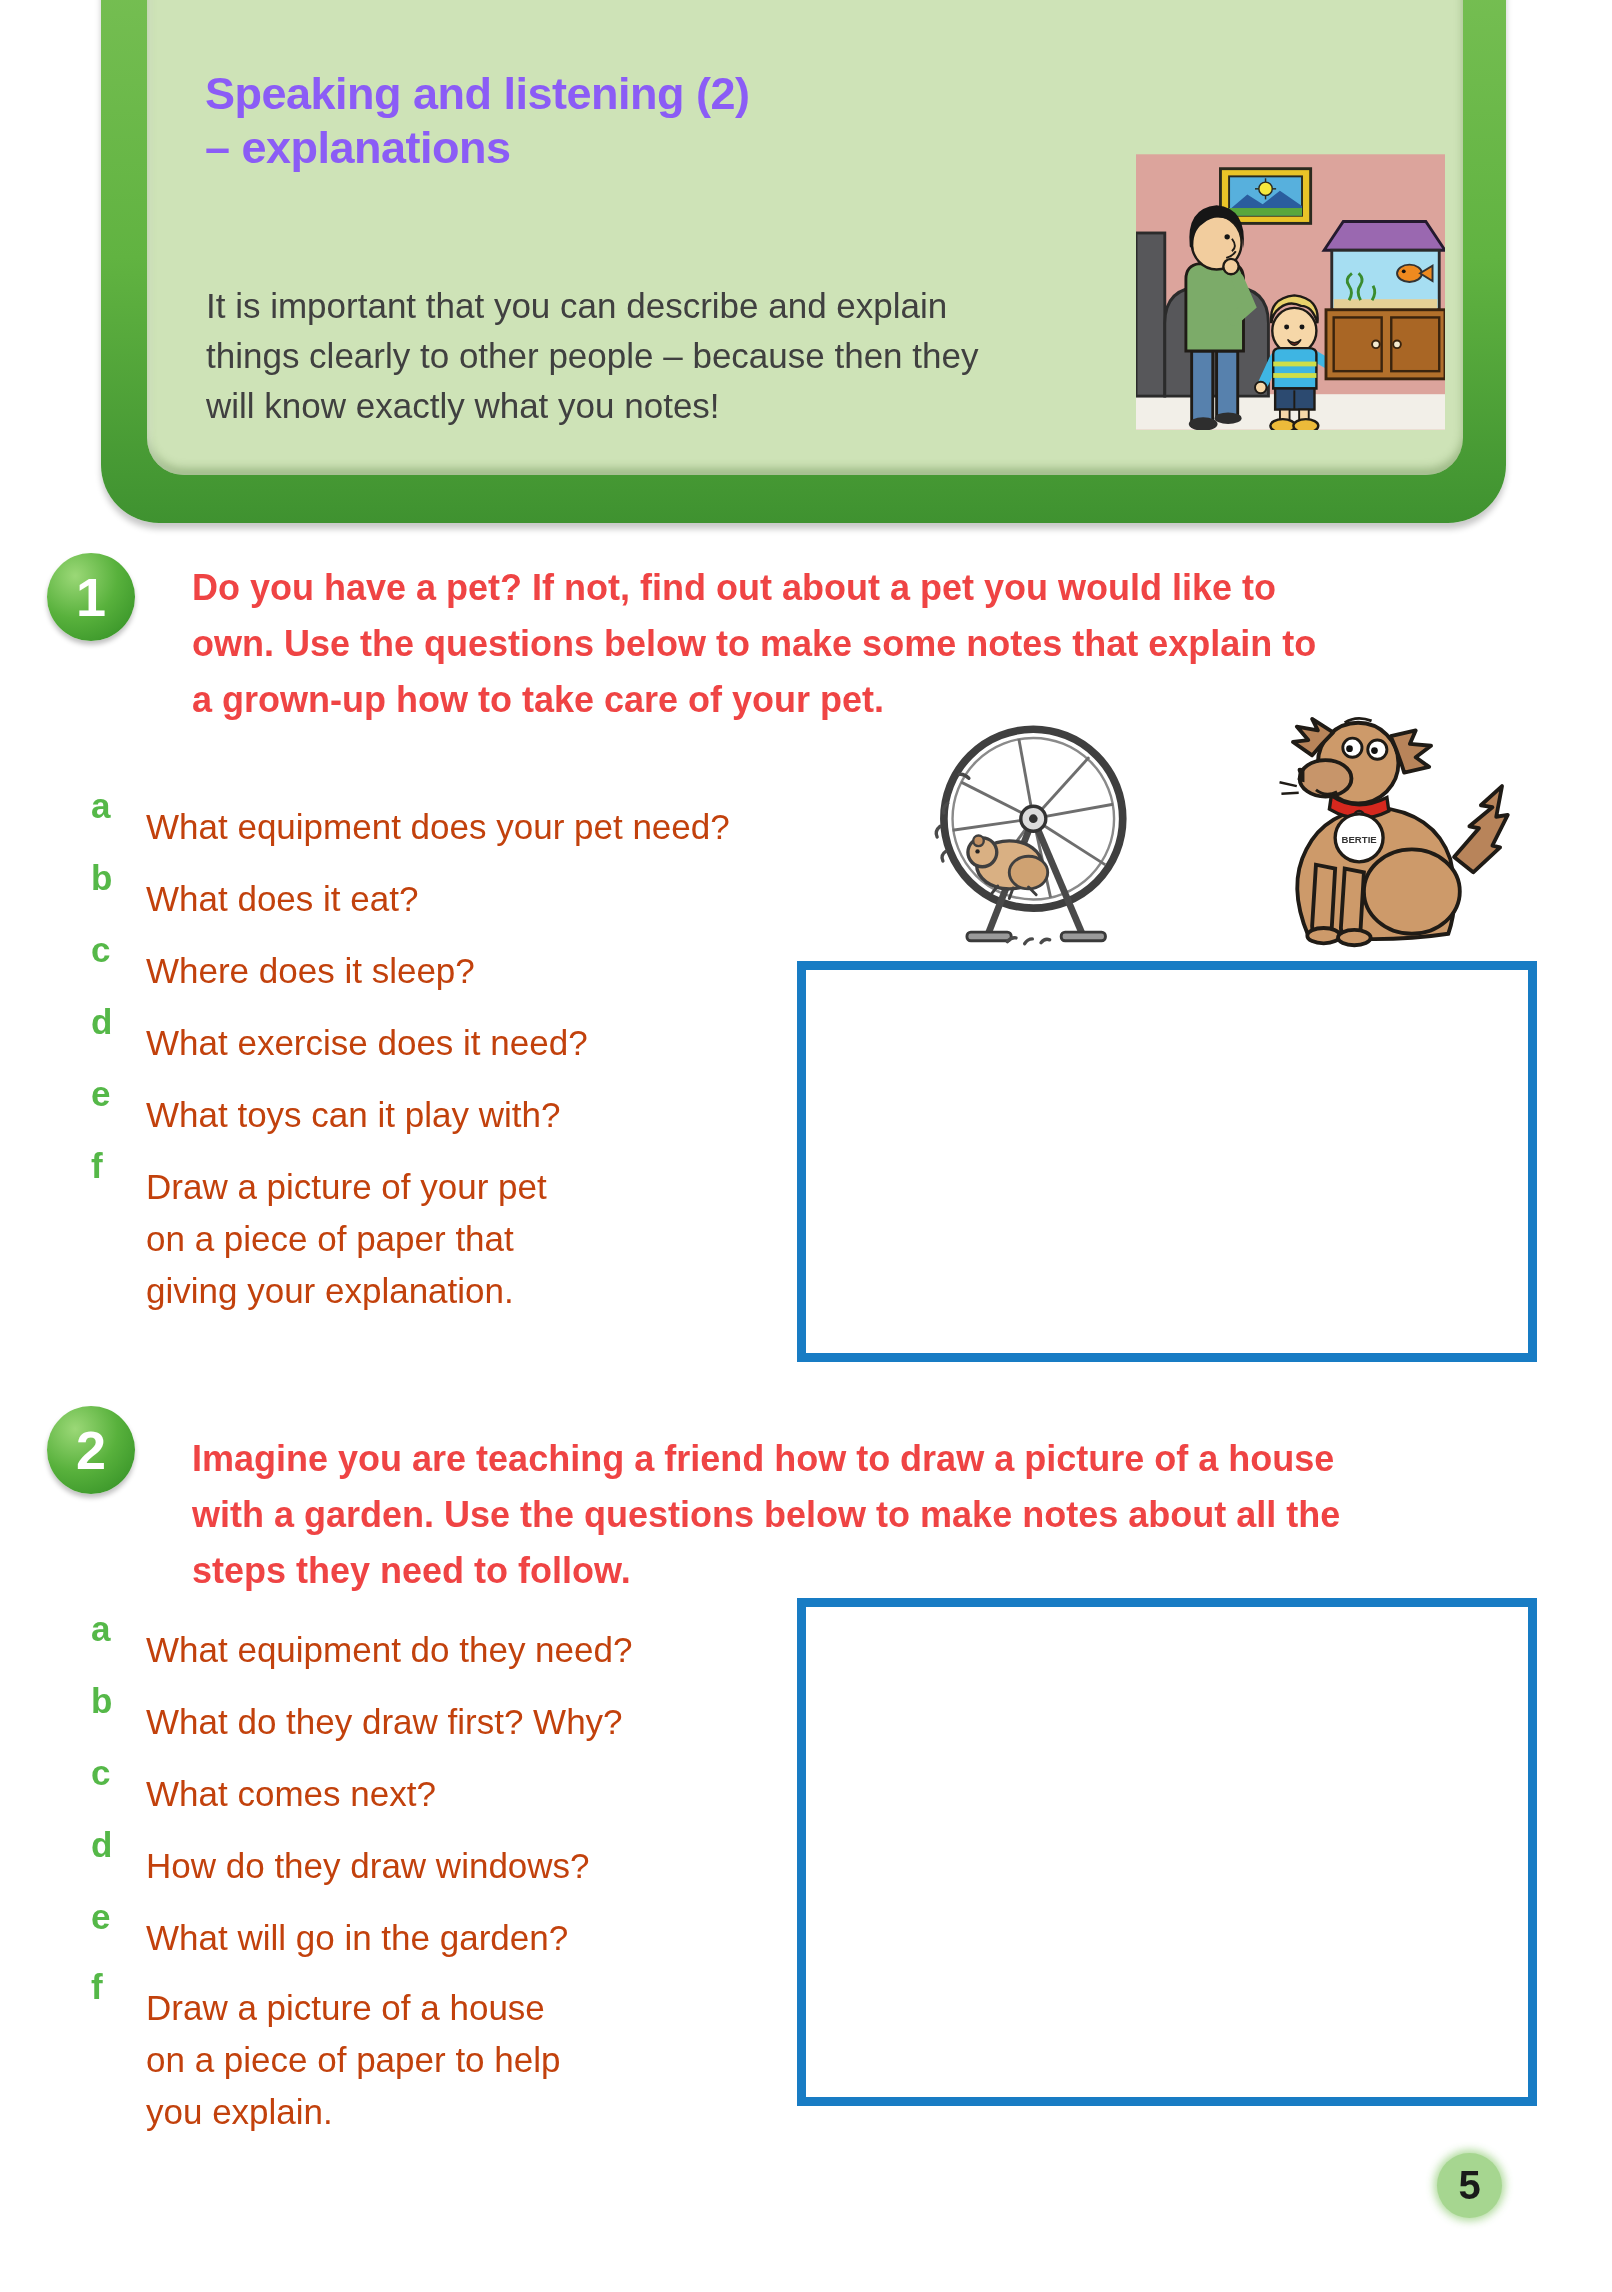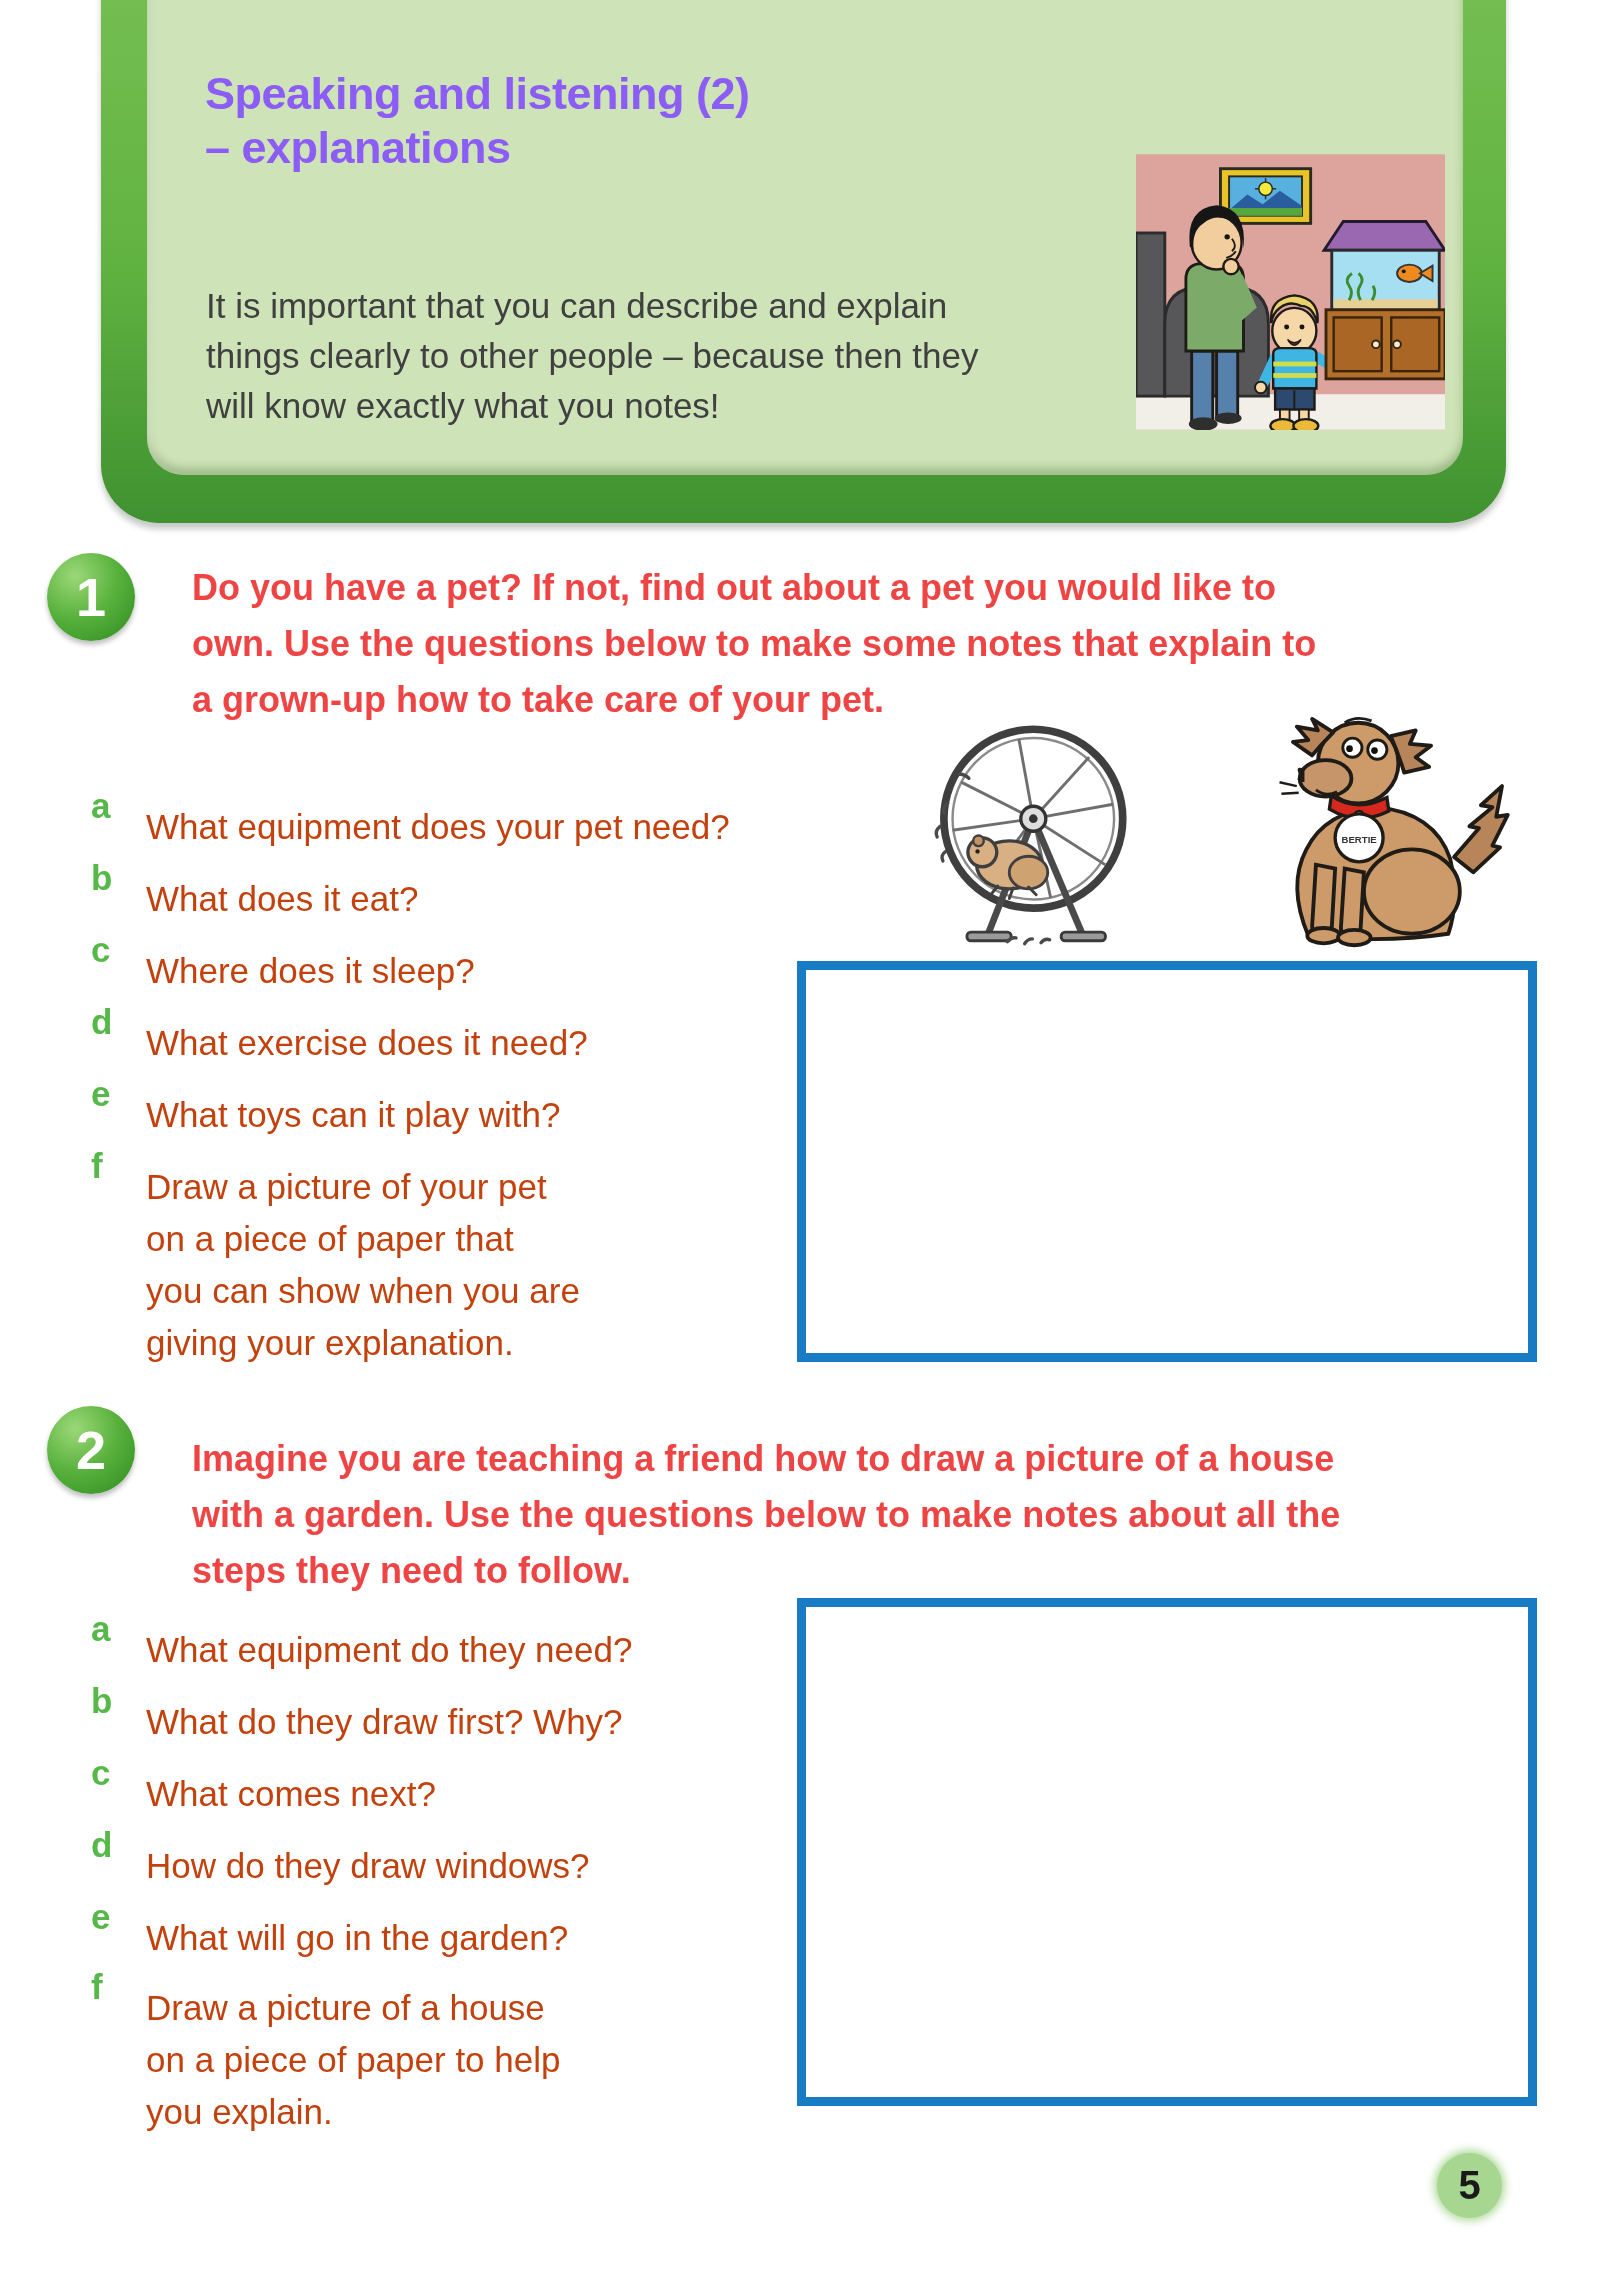--- a/index.html
+++ b/index.html
@@ -263,7 +263,6 @@
     <span class="text">
       <div>Draw a picture of your pet</div>
       <div>on a piece of paper that</div>
-      <div>you can show when you are</div>
       <div>giving your explanation.</div>
     </span>
   </div>

